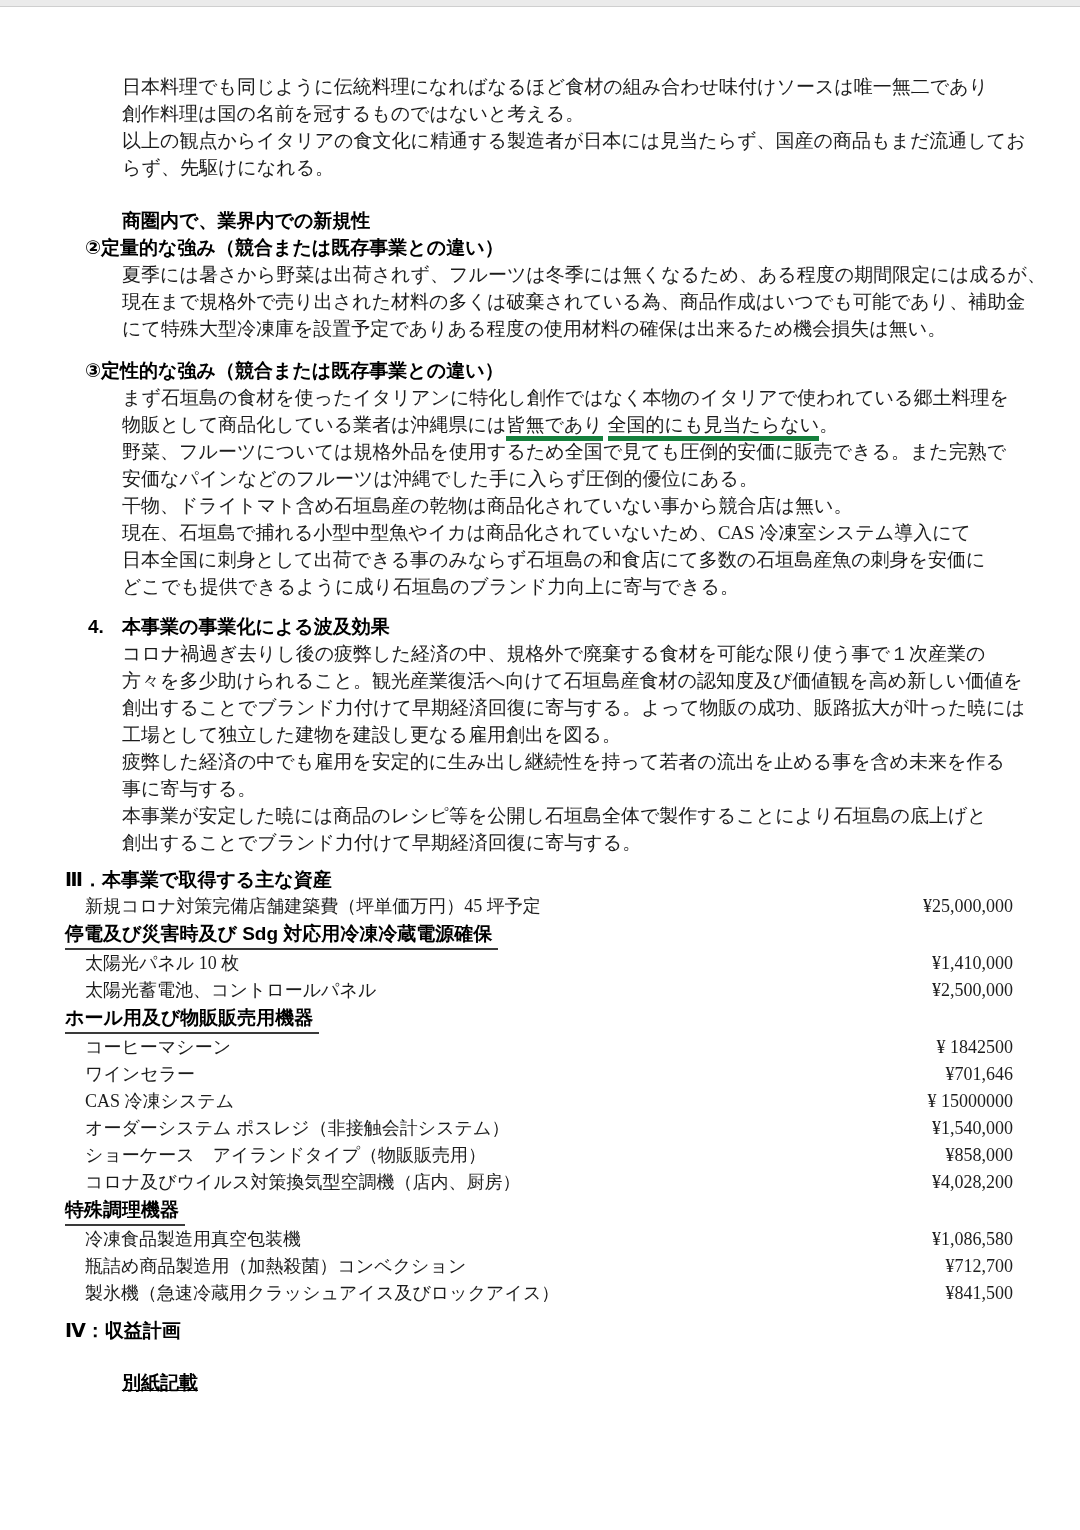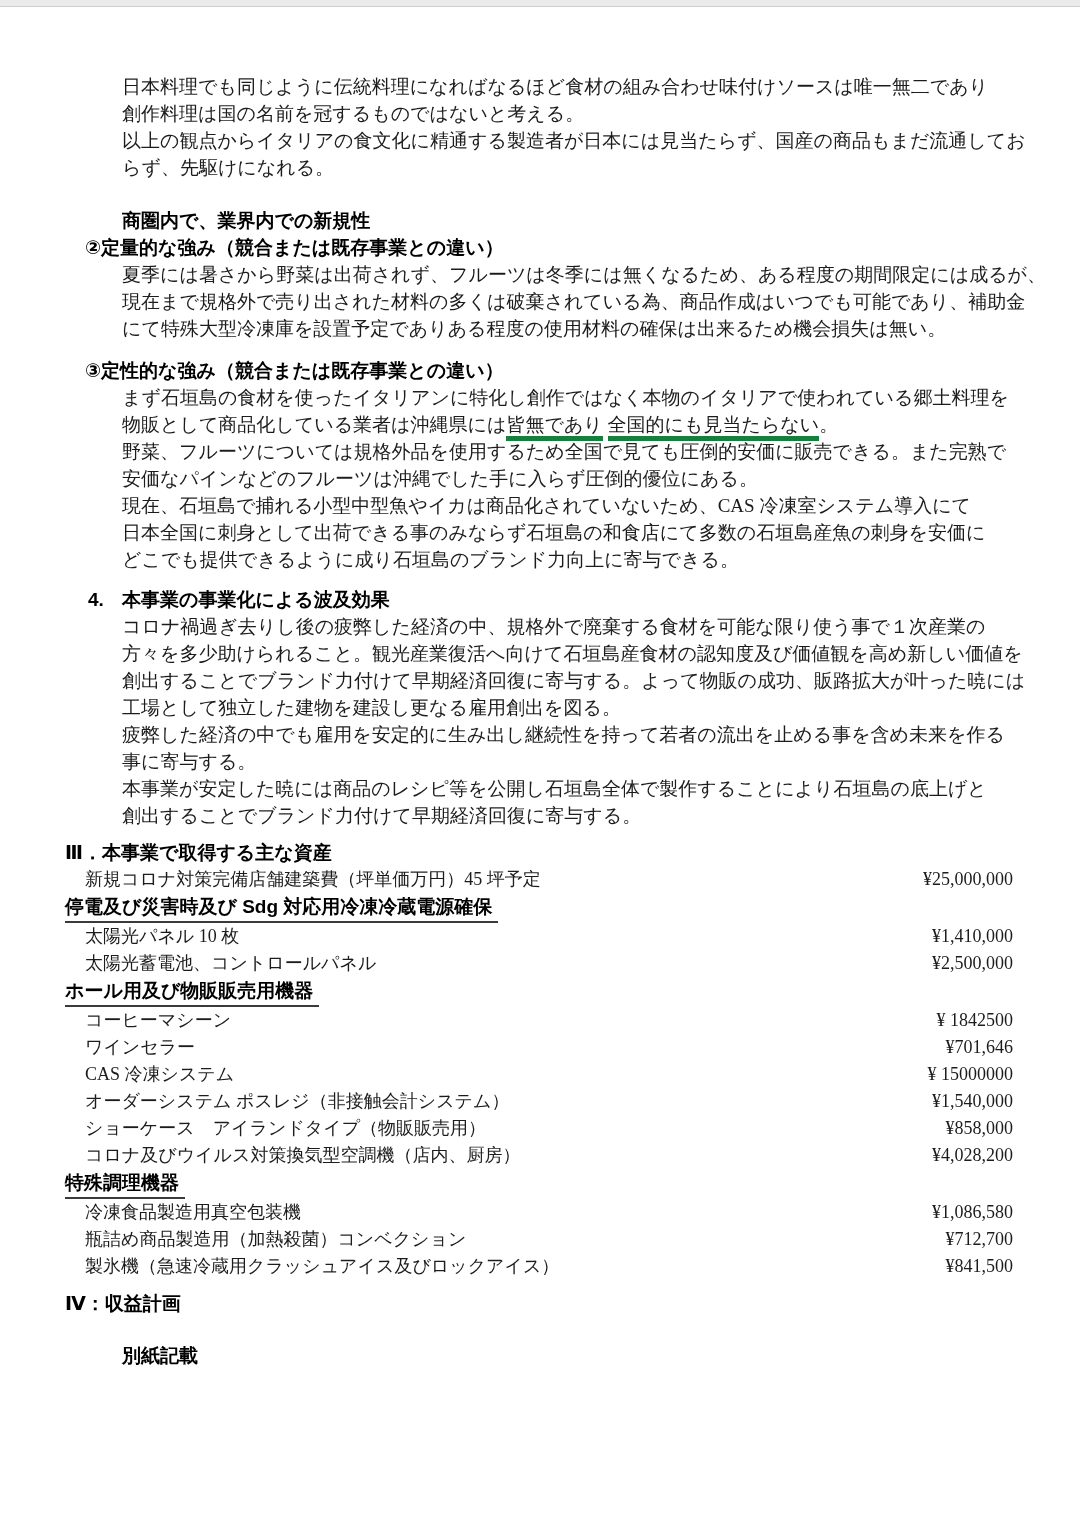--- a/index.html
+++ b/index.html
@@ -68,6 +68,7 @@
       </div>
       <div class="line indent-body">野菜、フルーツについては規格外品を使用するため全国で見ても圧倒的安価に販売できる。また完熟で</div>
       <div class="line indent-body">安価なパインなどのフルーツは沖縄でした手に入らず圧倒的優位にある。</div>
+      <div class="line indent-body">干物、ドライトマト含め石垣島産の乾物は商品化されていない事から競合店は無い。</div>
       <div class="line indent-body">現在、石垣島で捕れる小型中型魚やイカは商品化されていないため、CAS 冷凍室システム導入にて</div>
       <div class="line indent-body">日本全国に刺身として出荷できる事のみならず石垣島の和食店にて多数の石垣島産魚の刺身を安価に</div>
       <div class="line indent-body">どこでも提供できるように成り石垣島のブランド力向上に寄与できる。</div>

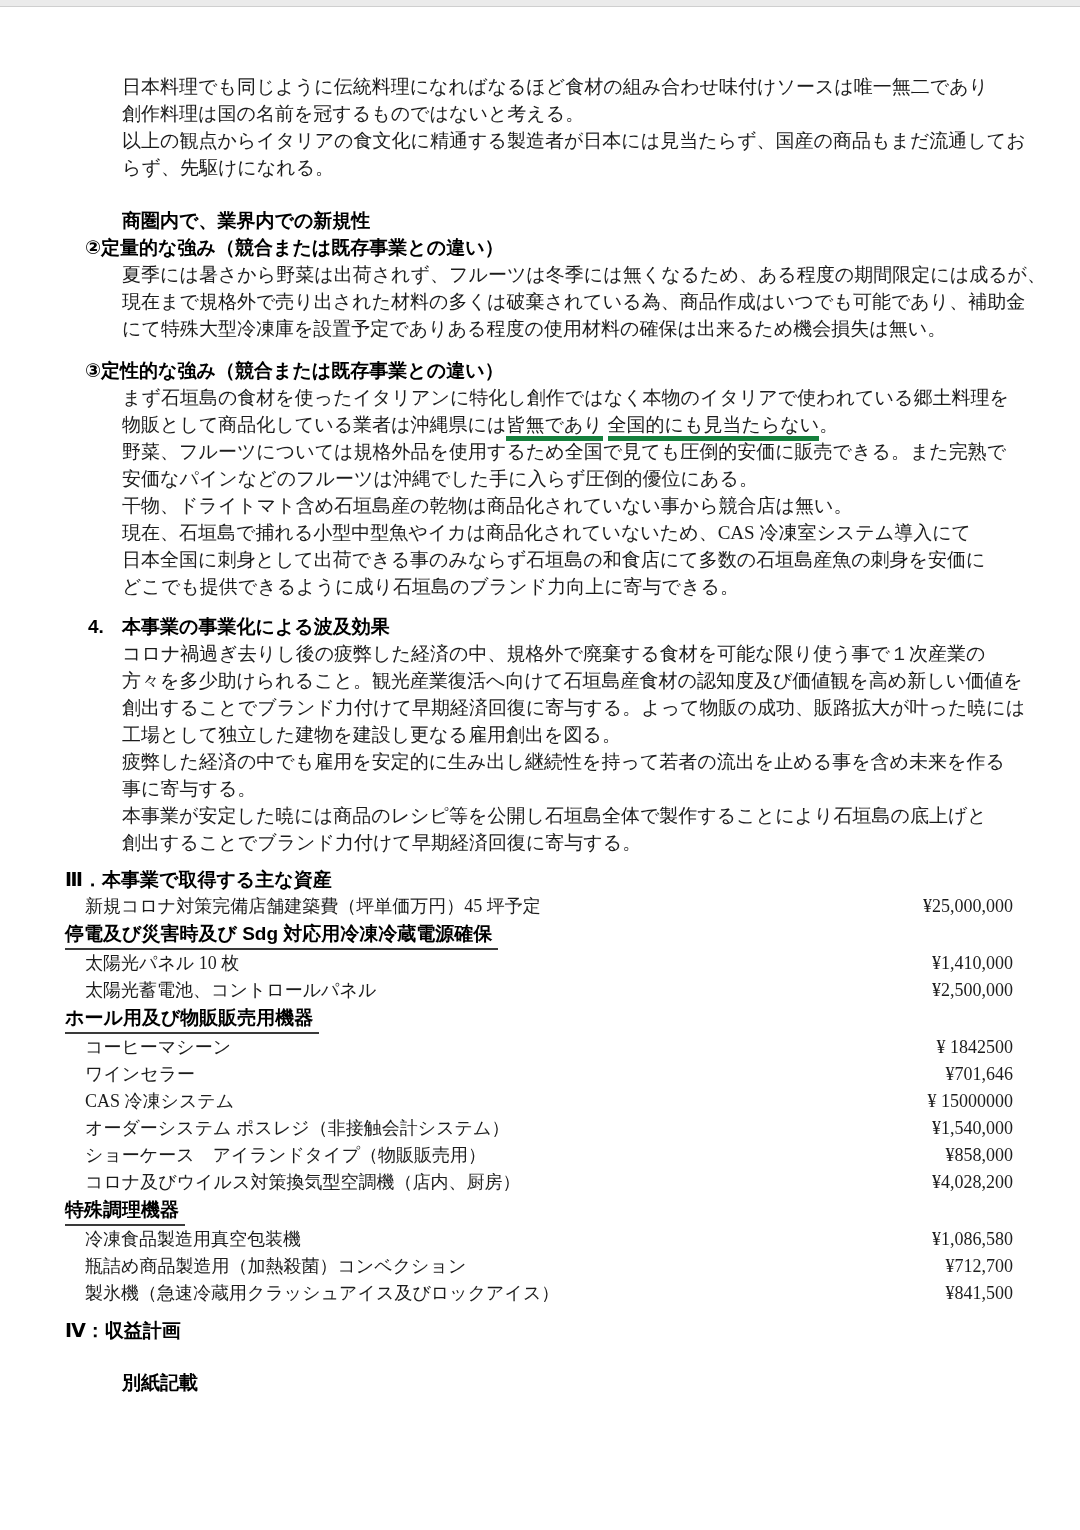--- a/index.html
+++ b/index.html
@@ -36,7 +36,7 @@
     padding:0 6px 1px 0;
   }
   .u-phrase{border-bottom:5px solid #15803d;padding-bottom:1px;}
-  .note-line{margin-top:25px;}
+  .note-line{margin-top:25px;text-decoration:underline;}
 </style>
 </head>
 <body>

